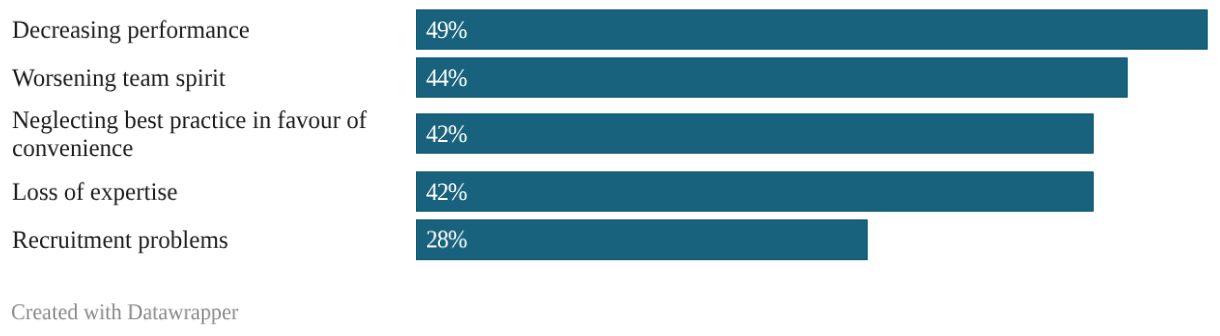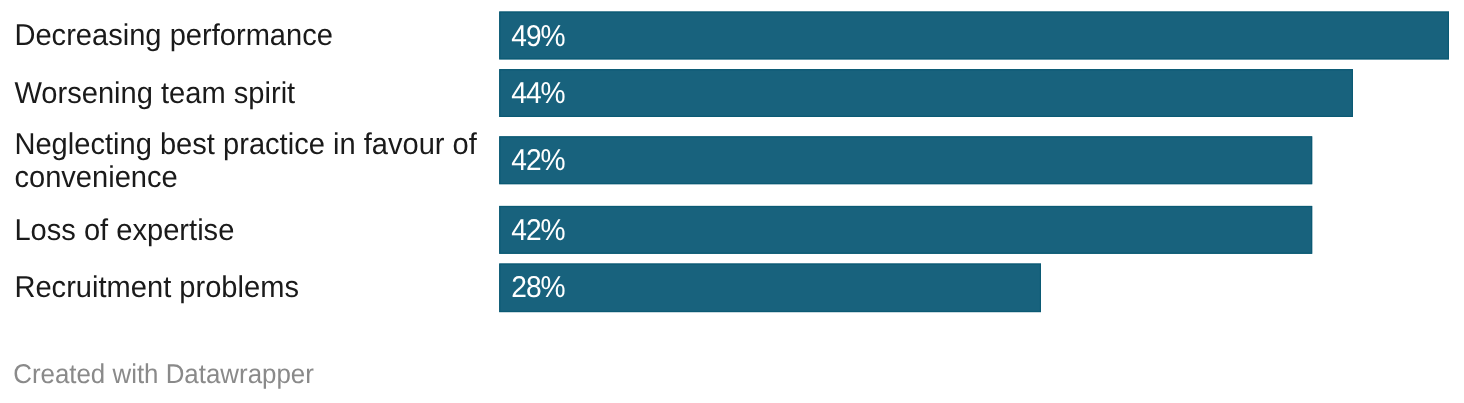--- a/index.html
+++ b/index.html
@@ -5,7 +5,7 @@
   html,body{margin:0;padding:0;background:#ffffff;}
   body{width:1220px;height:336px;-webkit-font-smoothing:antialiased;text-rendering:geometricPrecision;}
   .chart{position:relative;width:1211px;height:336px;background:#ffffff;overflow:hidden;
-         font-family:Liberation Sans, sans-serif;}
+         font-family:Liberation Serif, serif;}
   .bar-row{position:absolute;left:0;top:0;width:1220px;height:0;}
   .cat-label{position:absolute;font-size:25.1px;line-height:27.8px;color:#1a1a1a;white-space:pre-line;transform-origin:0 0;will-change:transform;}
   .bars-svg{position:absolute;left:0;top:0;}

